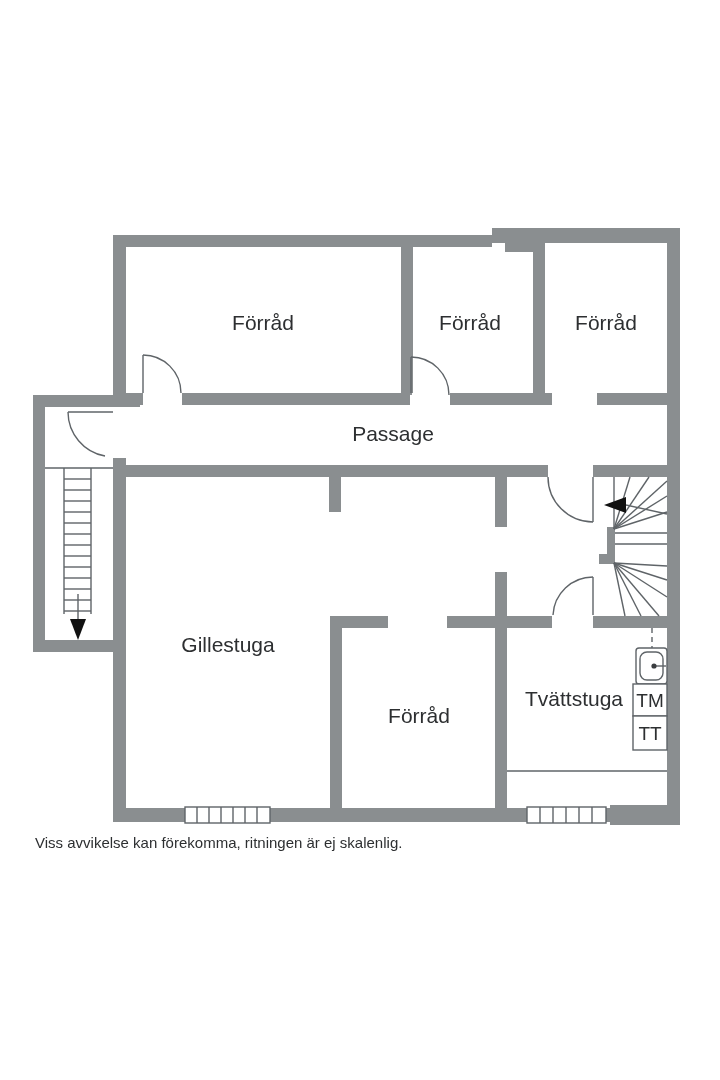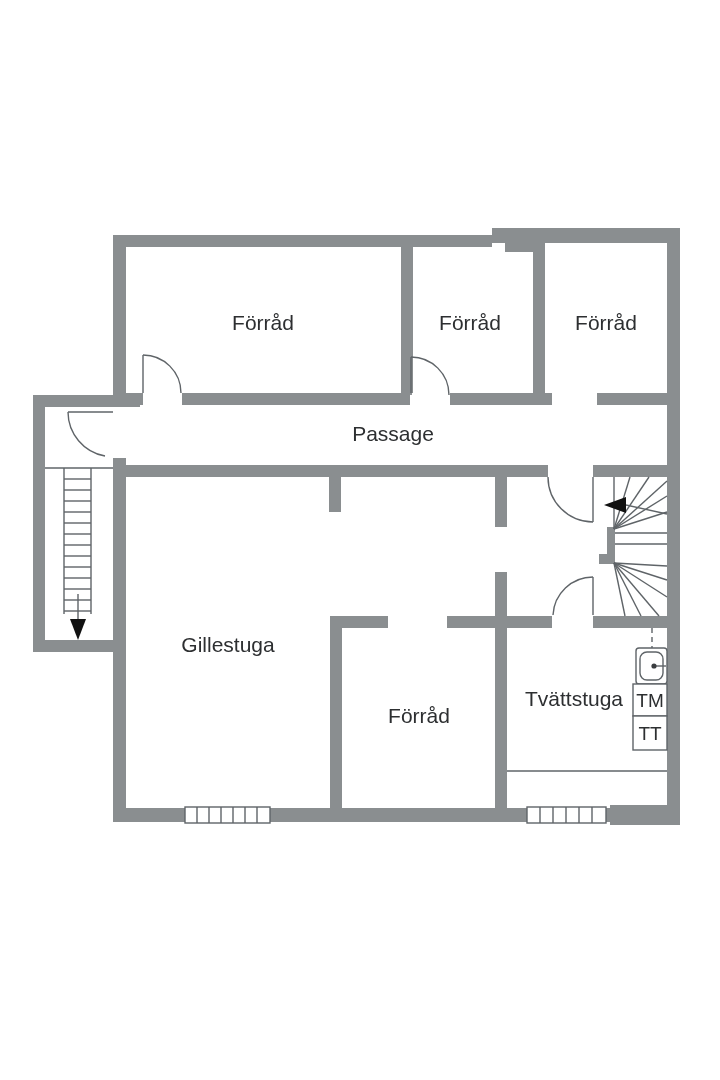--- a/index.html
+++ b/index.html
@@ -192,6 +192,7 @@
     </g>
   </svg>
 
+  <div class="disclaimer">Viss avvikelse kan förekomma, ritningen är ej skalenlig.</div>
 </div>
 
 </body></html>

